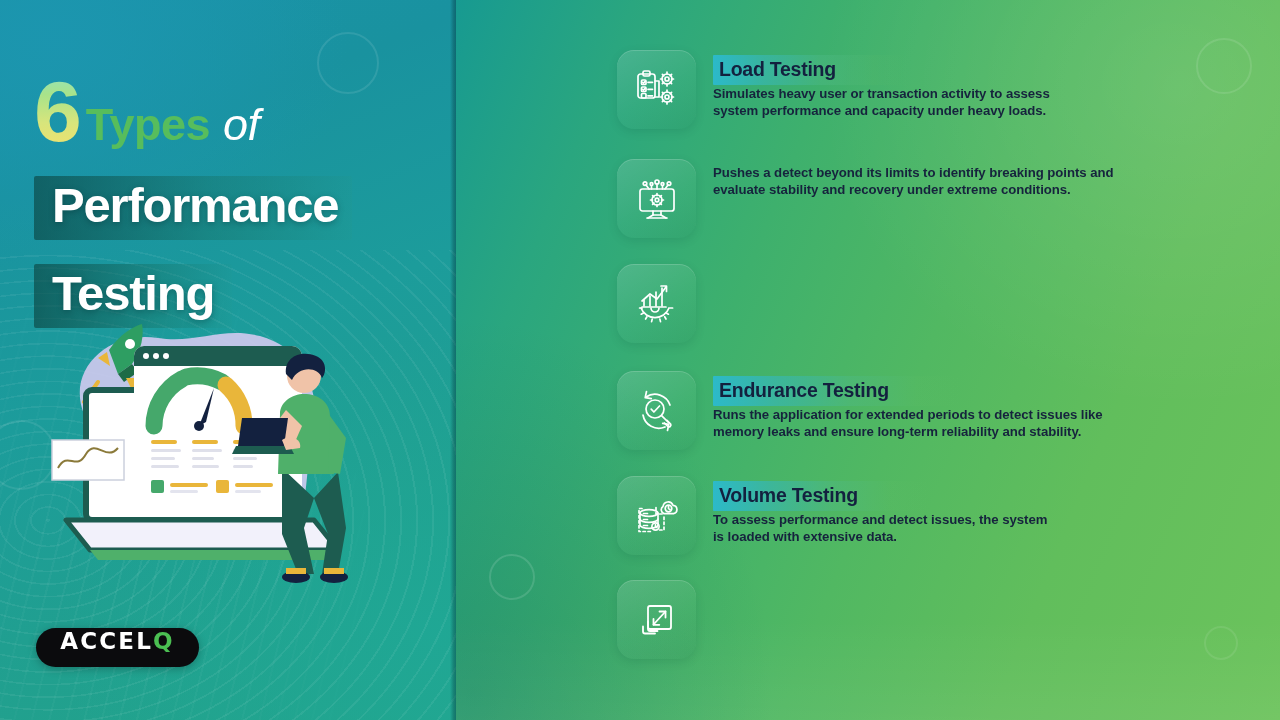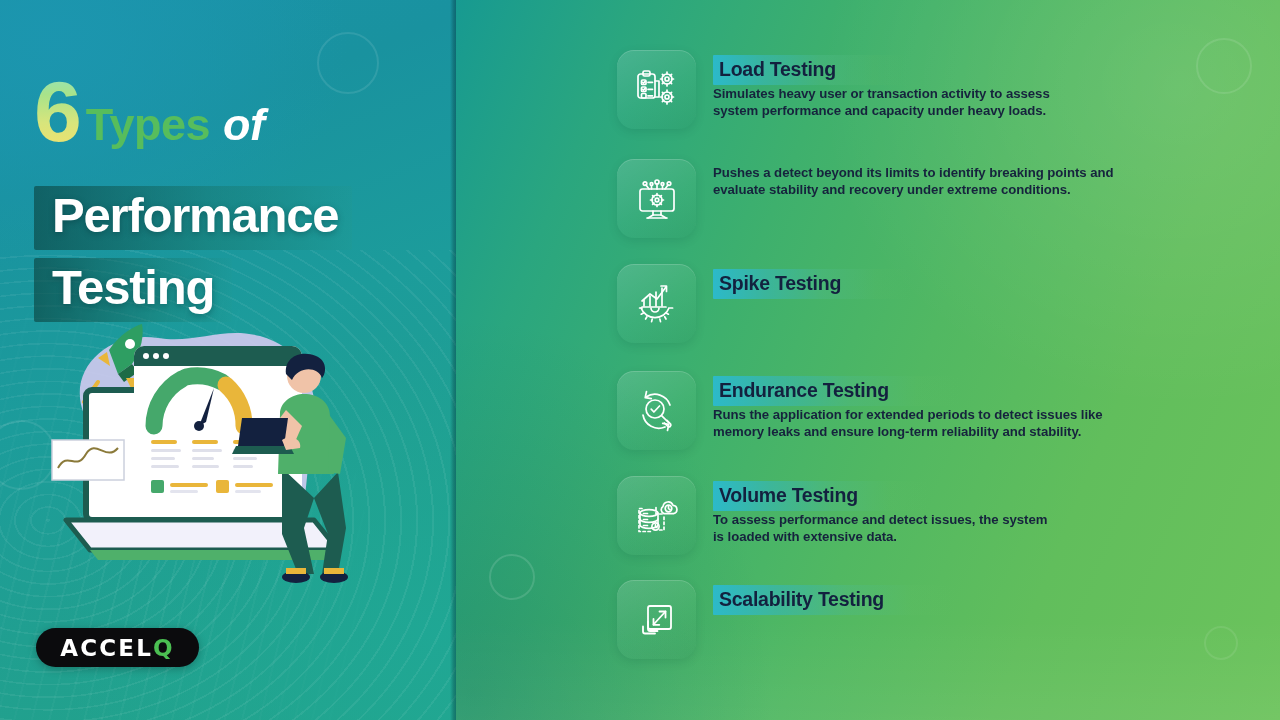--- a/index.html
+++ b/index.html
@@ -70,7 +70,7 @@
     padding-bottom:9px; letter-spacing:-.5px;margin-top:48px;
   }
   .hl-of {
-    font-size:45px; font-weight:700; font-style:italic; color:#ffffff;
+    font-size:45px; font-weight:400; font-style:italic; color:#ffffff;
     padding-bottom:9px; padding-left:7px; letter-spacing:-.5px;
   }
   .hl-band {

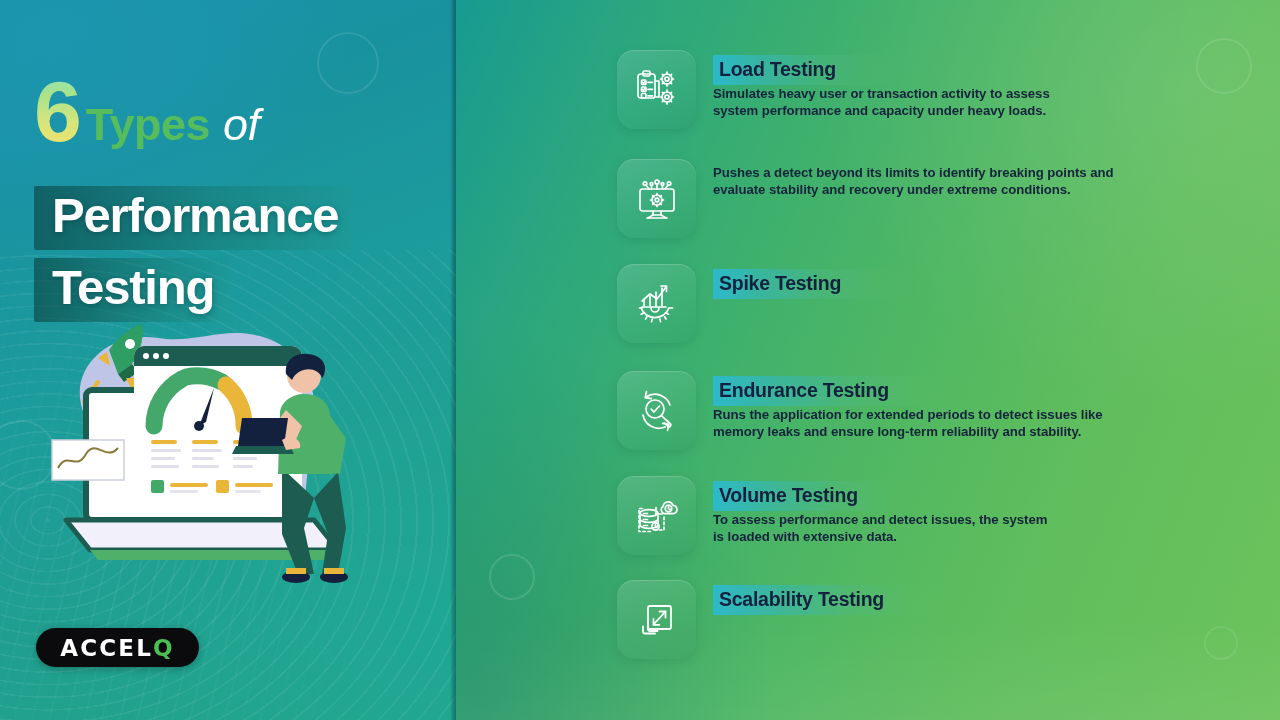--- a/index.html
+++ b/index.html
@@ -75,7 +75,7 @@
   }
   .hl-band {
     display:inline-block;
-    margin-top:30px;
+    margin-top:20px;
     padding:5px 14px 9px 18px;
     background:linear-gradient(90deg, rgba(10,66,62,0.62) 0%, rgba(22,110,96,0.40) 55%, rgba(44,150,120,0.10) 100%);
     border-radius:2px;

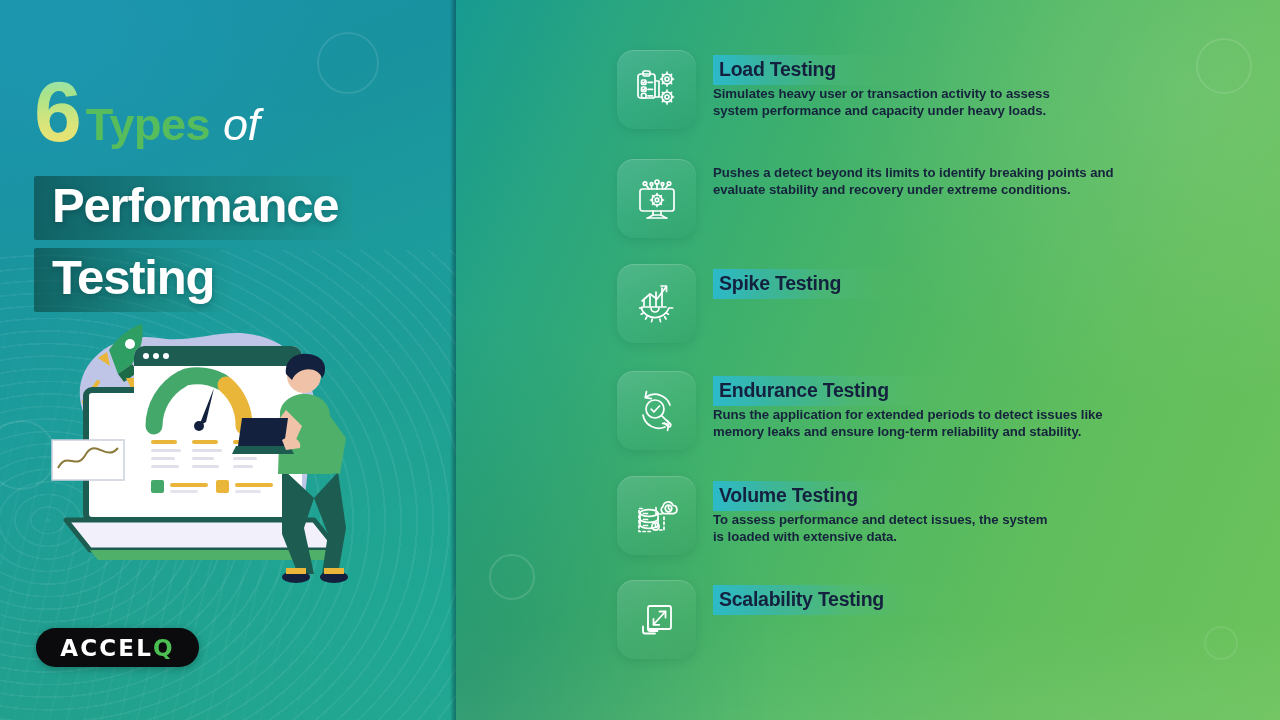--- a/index.html
+++ b/index.html
@@ -81,7 +81,7 @@
     border-radius:2px;
   }
   .hl-band.b2 {
-    margin-top:8px;
+    margin-top:24px;
     background:linear-gradient(90deg, rgba(10,66,62,0.62) 0%, rgba(22,110,96,0.36) 62%, rgba(44,150,120,0.06) 100%);
     padding-right:18px;
   }

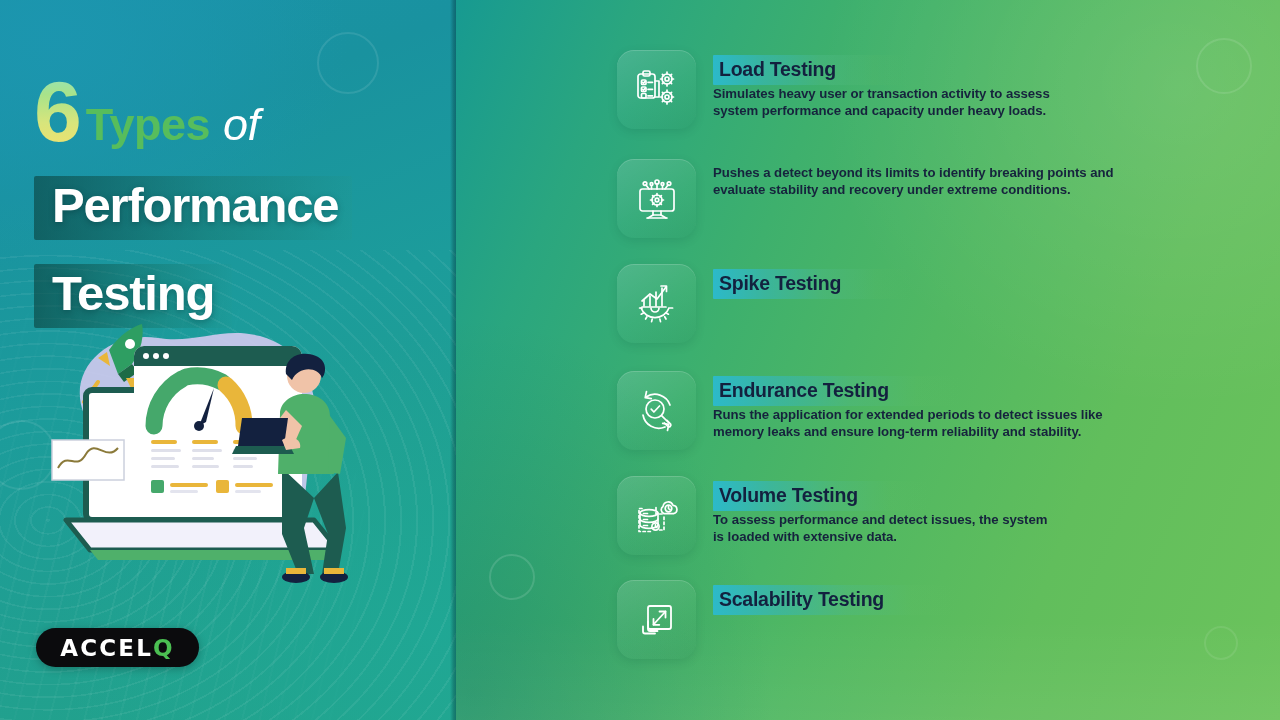--- a/index.html
+++ b/index.html
@@ -363,9 +363,6 @@
           </svg>
         </div>
         <div class="item-body">
-          <div class="item-title-wrap">
-            <span class="item-title">Spike Testing</span>
-          </div>
         </div>
       </div>
 

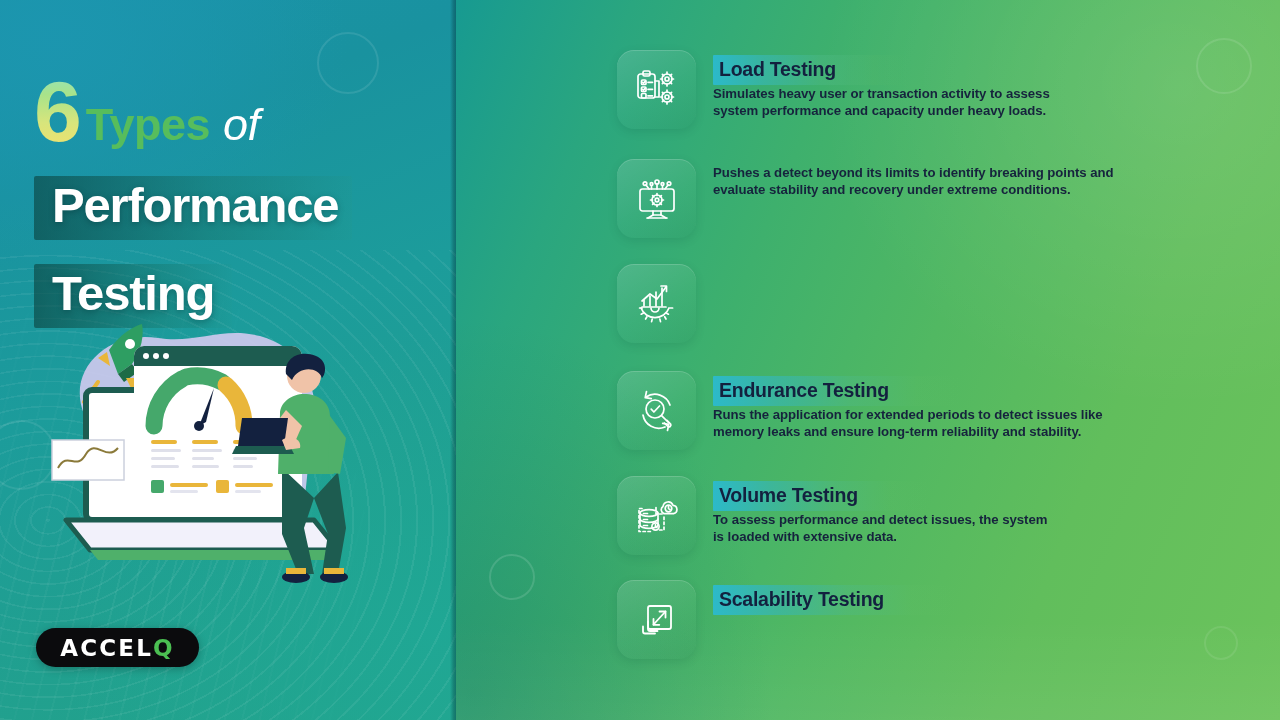--- a/index.html
+++ b/index.html
@@ -426,9 +426,6 @@
           </svg>
         </div>
         <div class="item-body">
-          <div class="item-title-wrap">
-            <span class="item-title">Scalability Testing</span>
-          </div>
         </div>
       </div>
 

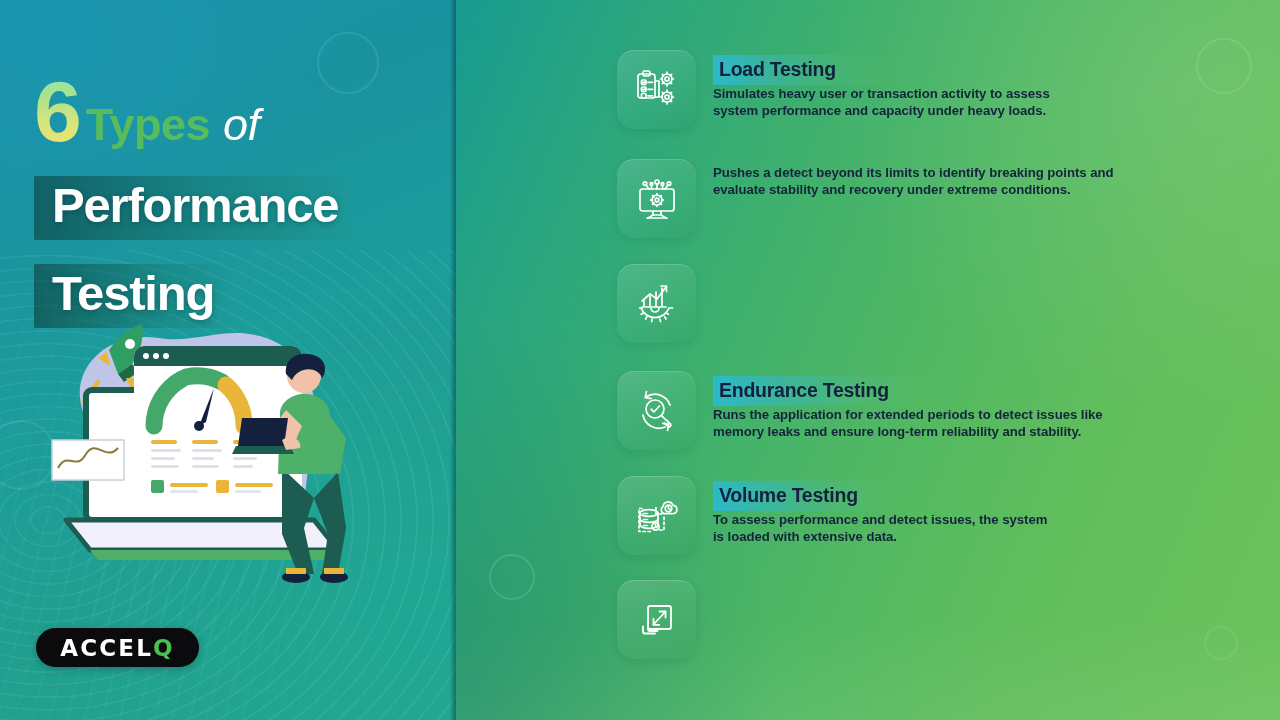--- a/index.html
+++ b/index.html
@@ -99,7 +99,7 @@
     position:absolute; left:36px; top:628px;
     width:163px; height:39px; border-radius:20px;
     background:#0b0b0d;
-    display:flex; align-items:center; justify-content:center;
+    display:flex; align-items:flex-start; justify-content:center;
     box-shadow:0 2px 8px rgba(0,0,0,.25);
   }
   .logo-text {

